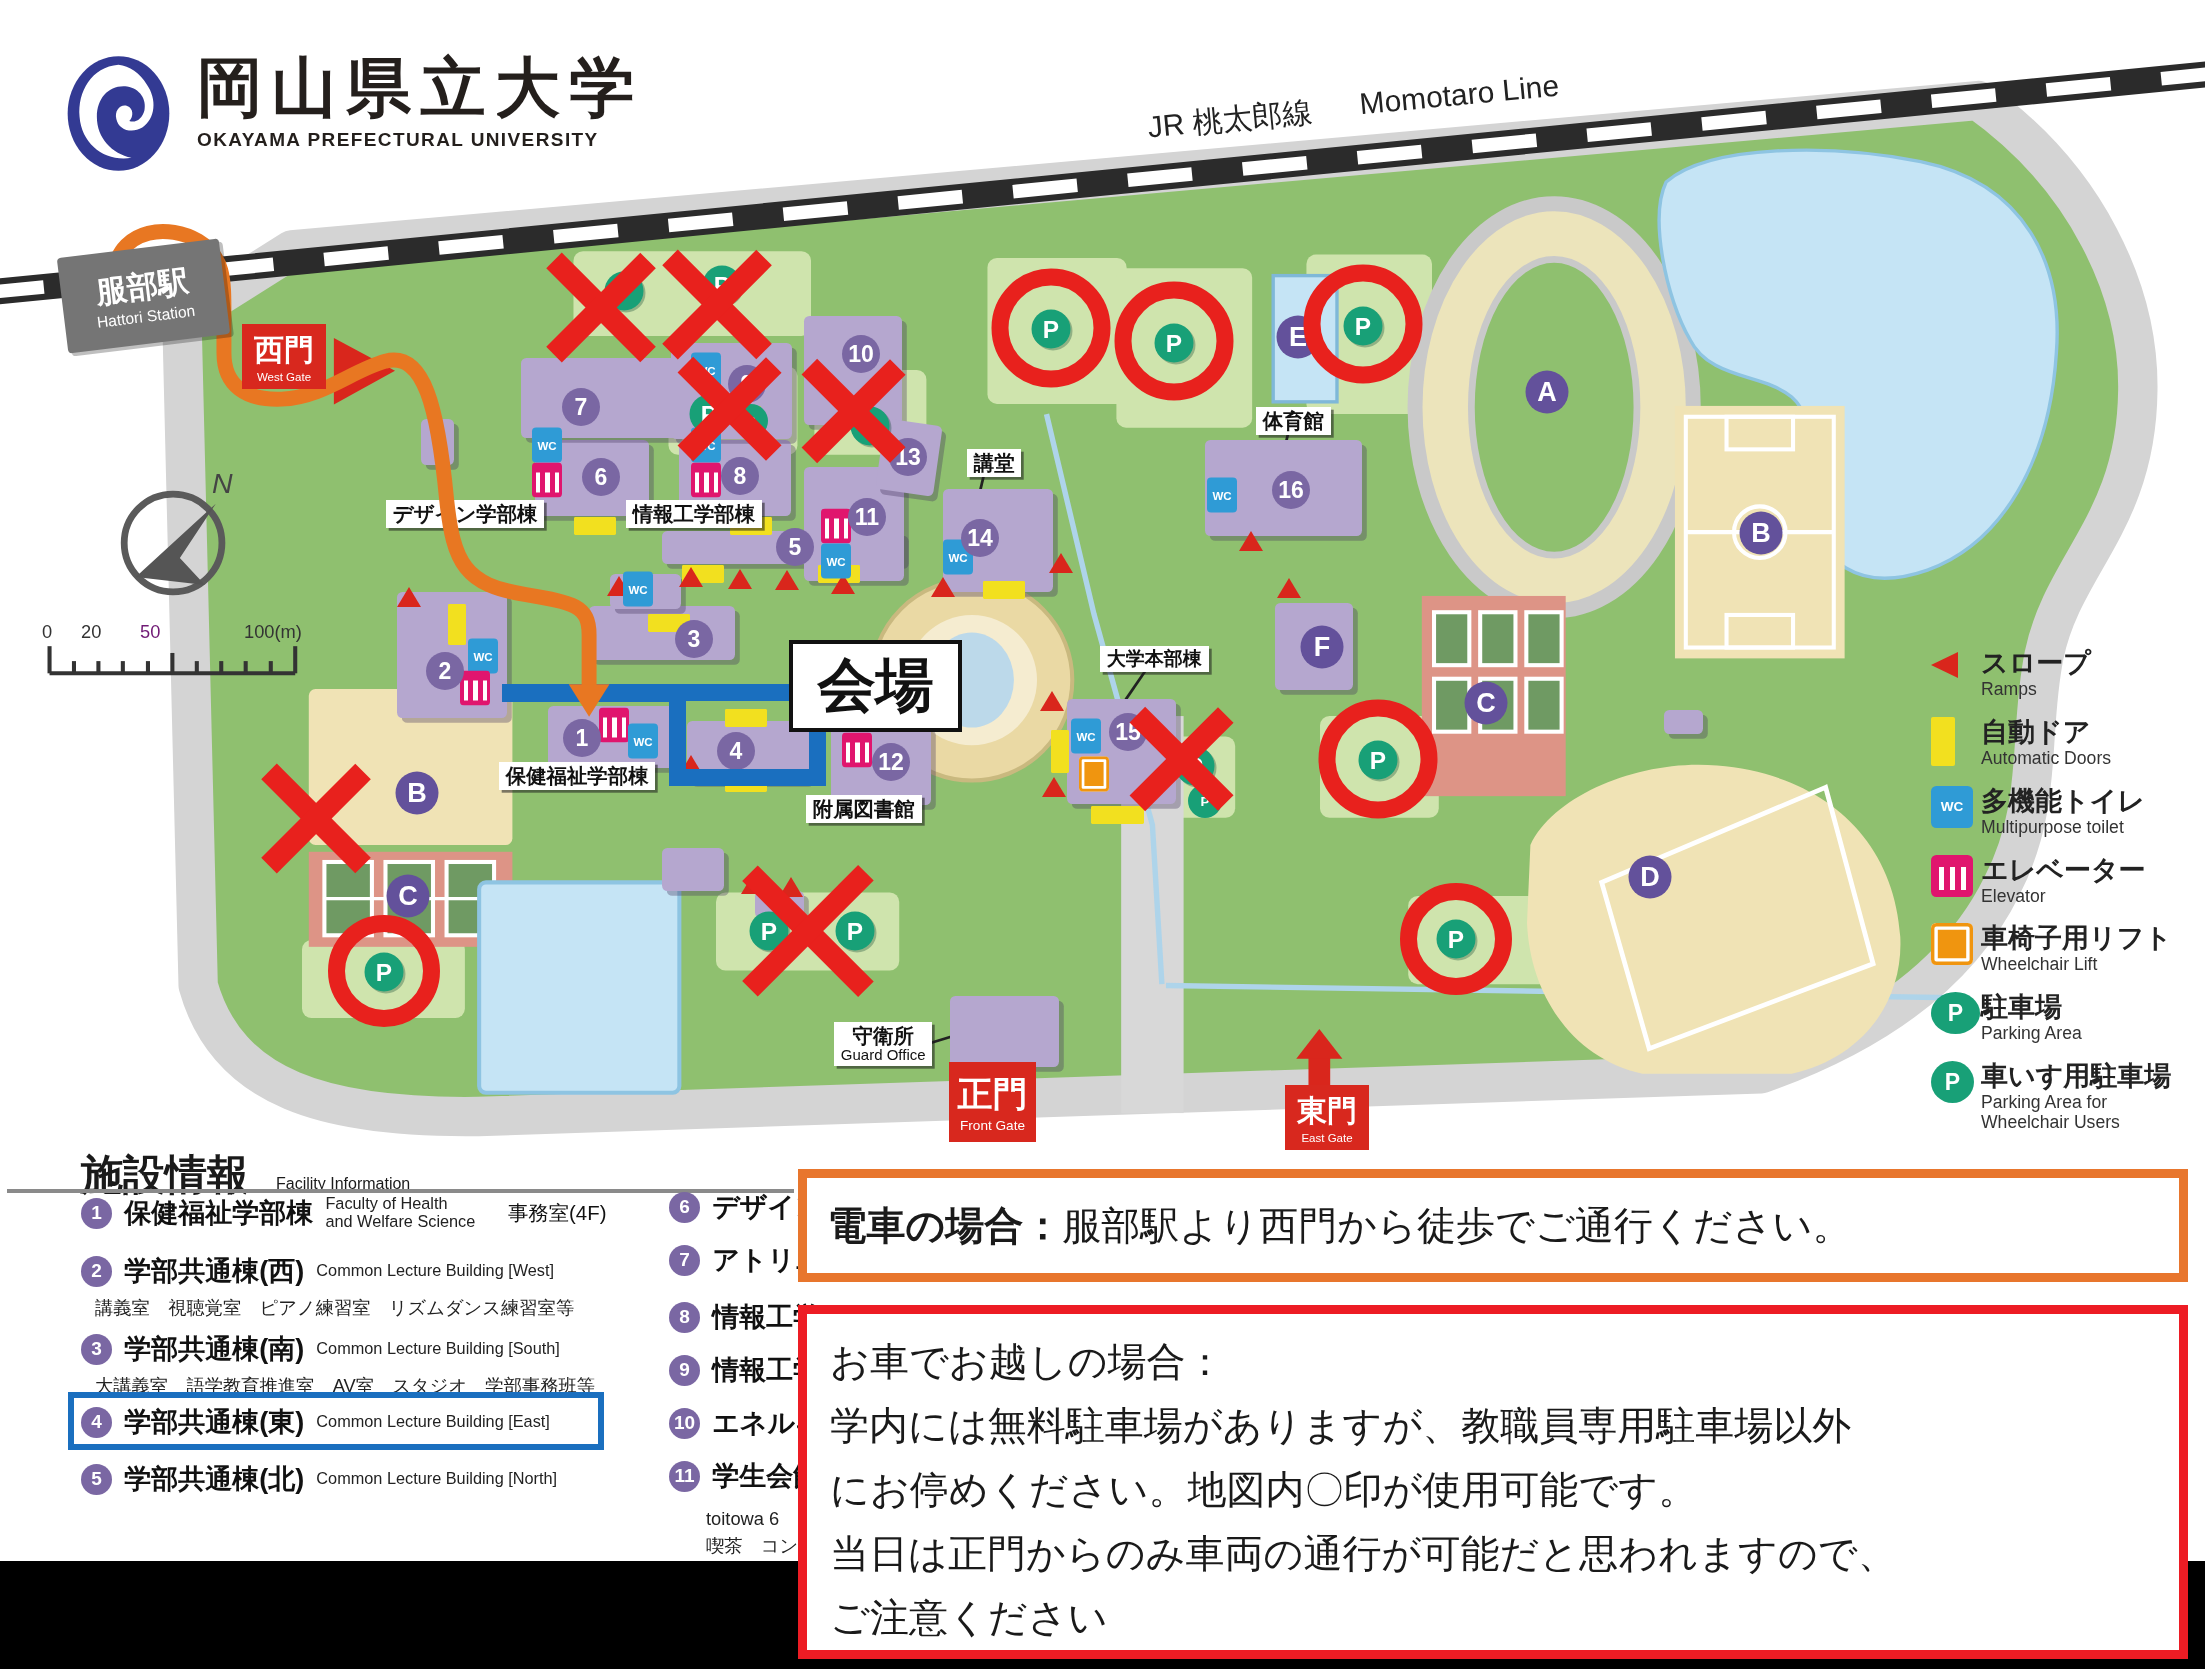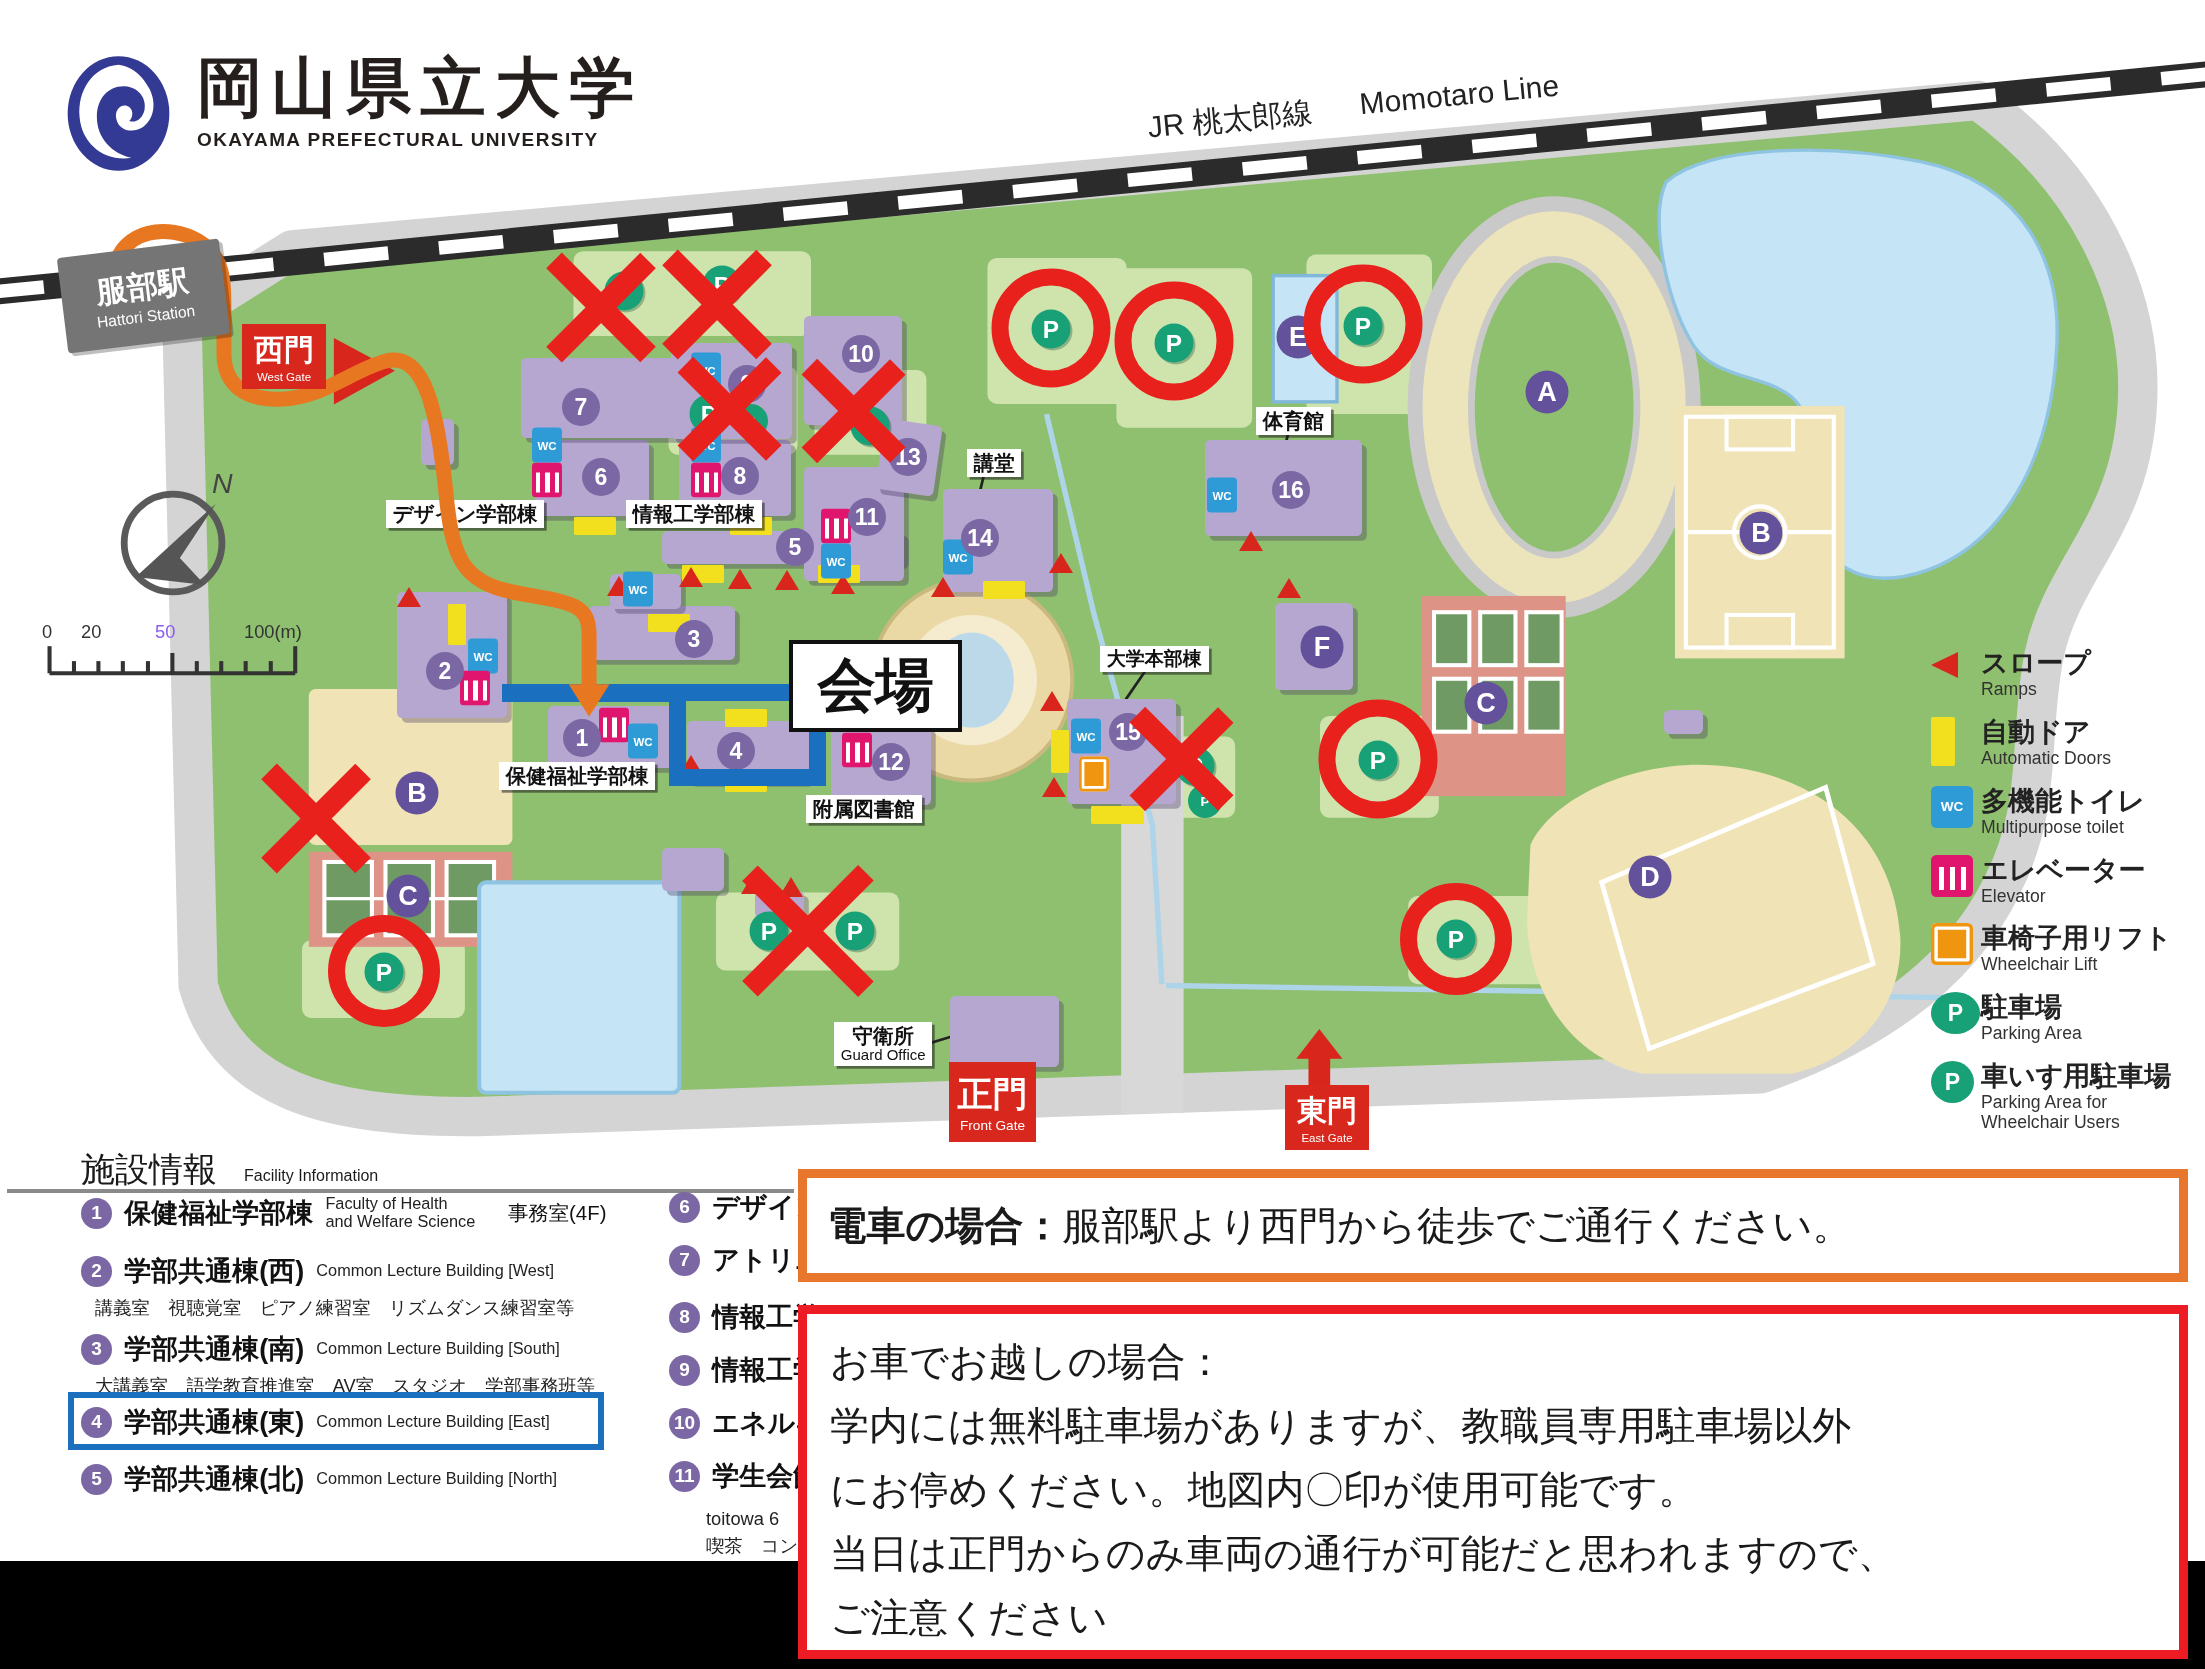--- a/index.html
+++ b/index.html
@@ -367,7 +367,7 @@
 <div class="abs" style="left:212px;top:467px;font-size:28.5px;font-style:italic;color:#444;z-index:2;">N</div>
 <div class="abs" style="left:42px;top:621px;font-size:18.3px;color:#333;z-index:2;">0</div>
 <div class="abs" style="left:81px;top:621px;font-size:18.3px;color:#333;z-index:2;">20</div>
-<div class="abs" style="left:155px;top:621px;font-size:18.3px;color:#8b5cf6;z-index:2;">50</div>
+<div class="abs" style="left:140px;top:621px;font-size:18.3px;color:#701a75;z-index:2;">50</div>
 <div class="abs" style="left:244px;top:621px;font-size:18.3px;color:#333;z-index:2;">100(m)</div>
 
 <div class="abs" style="left:64px;top:54px;z-index:8;display:flex;align-items:flex-start;gap:24px;">

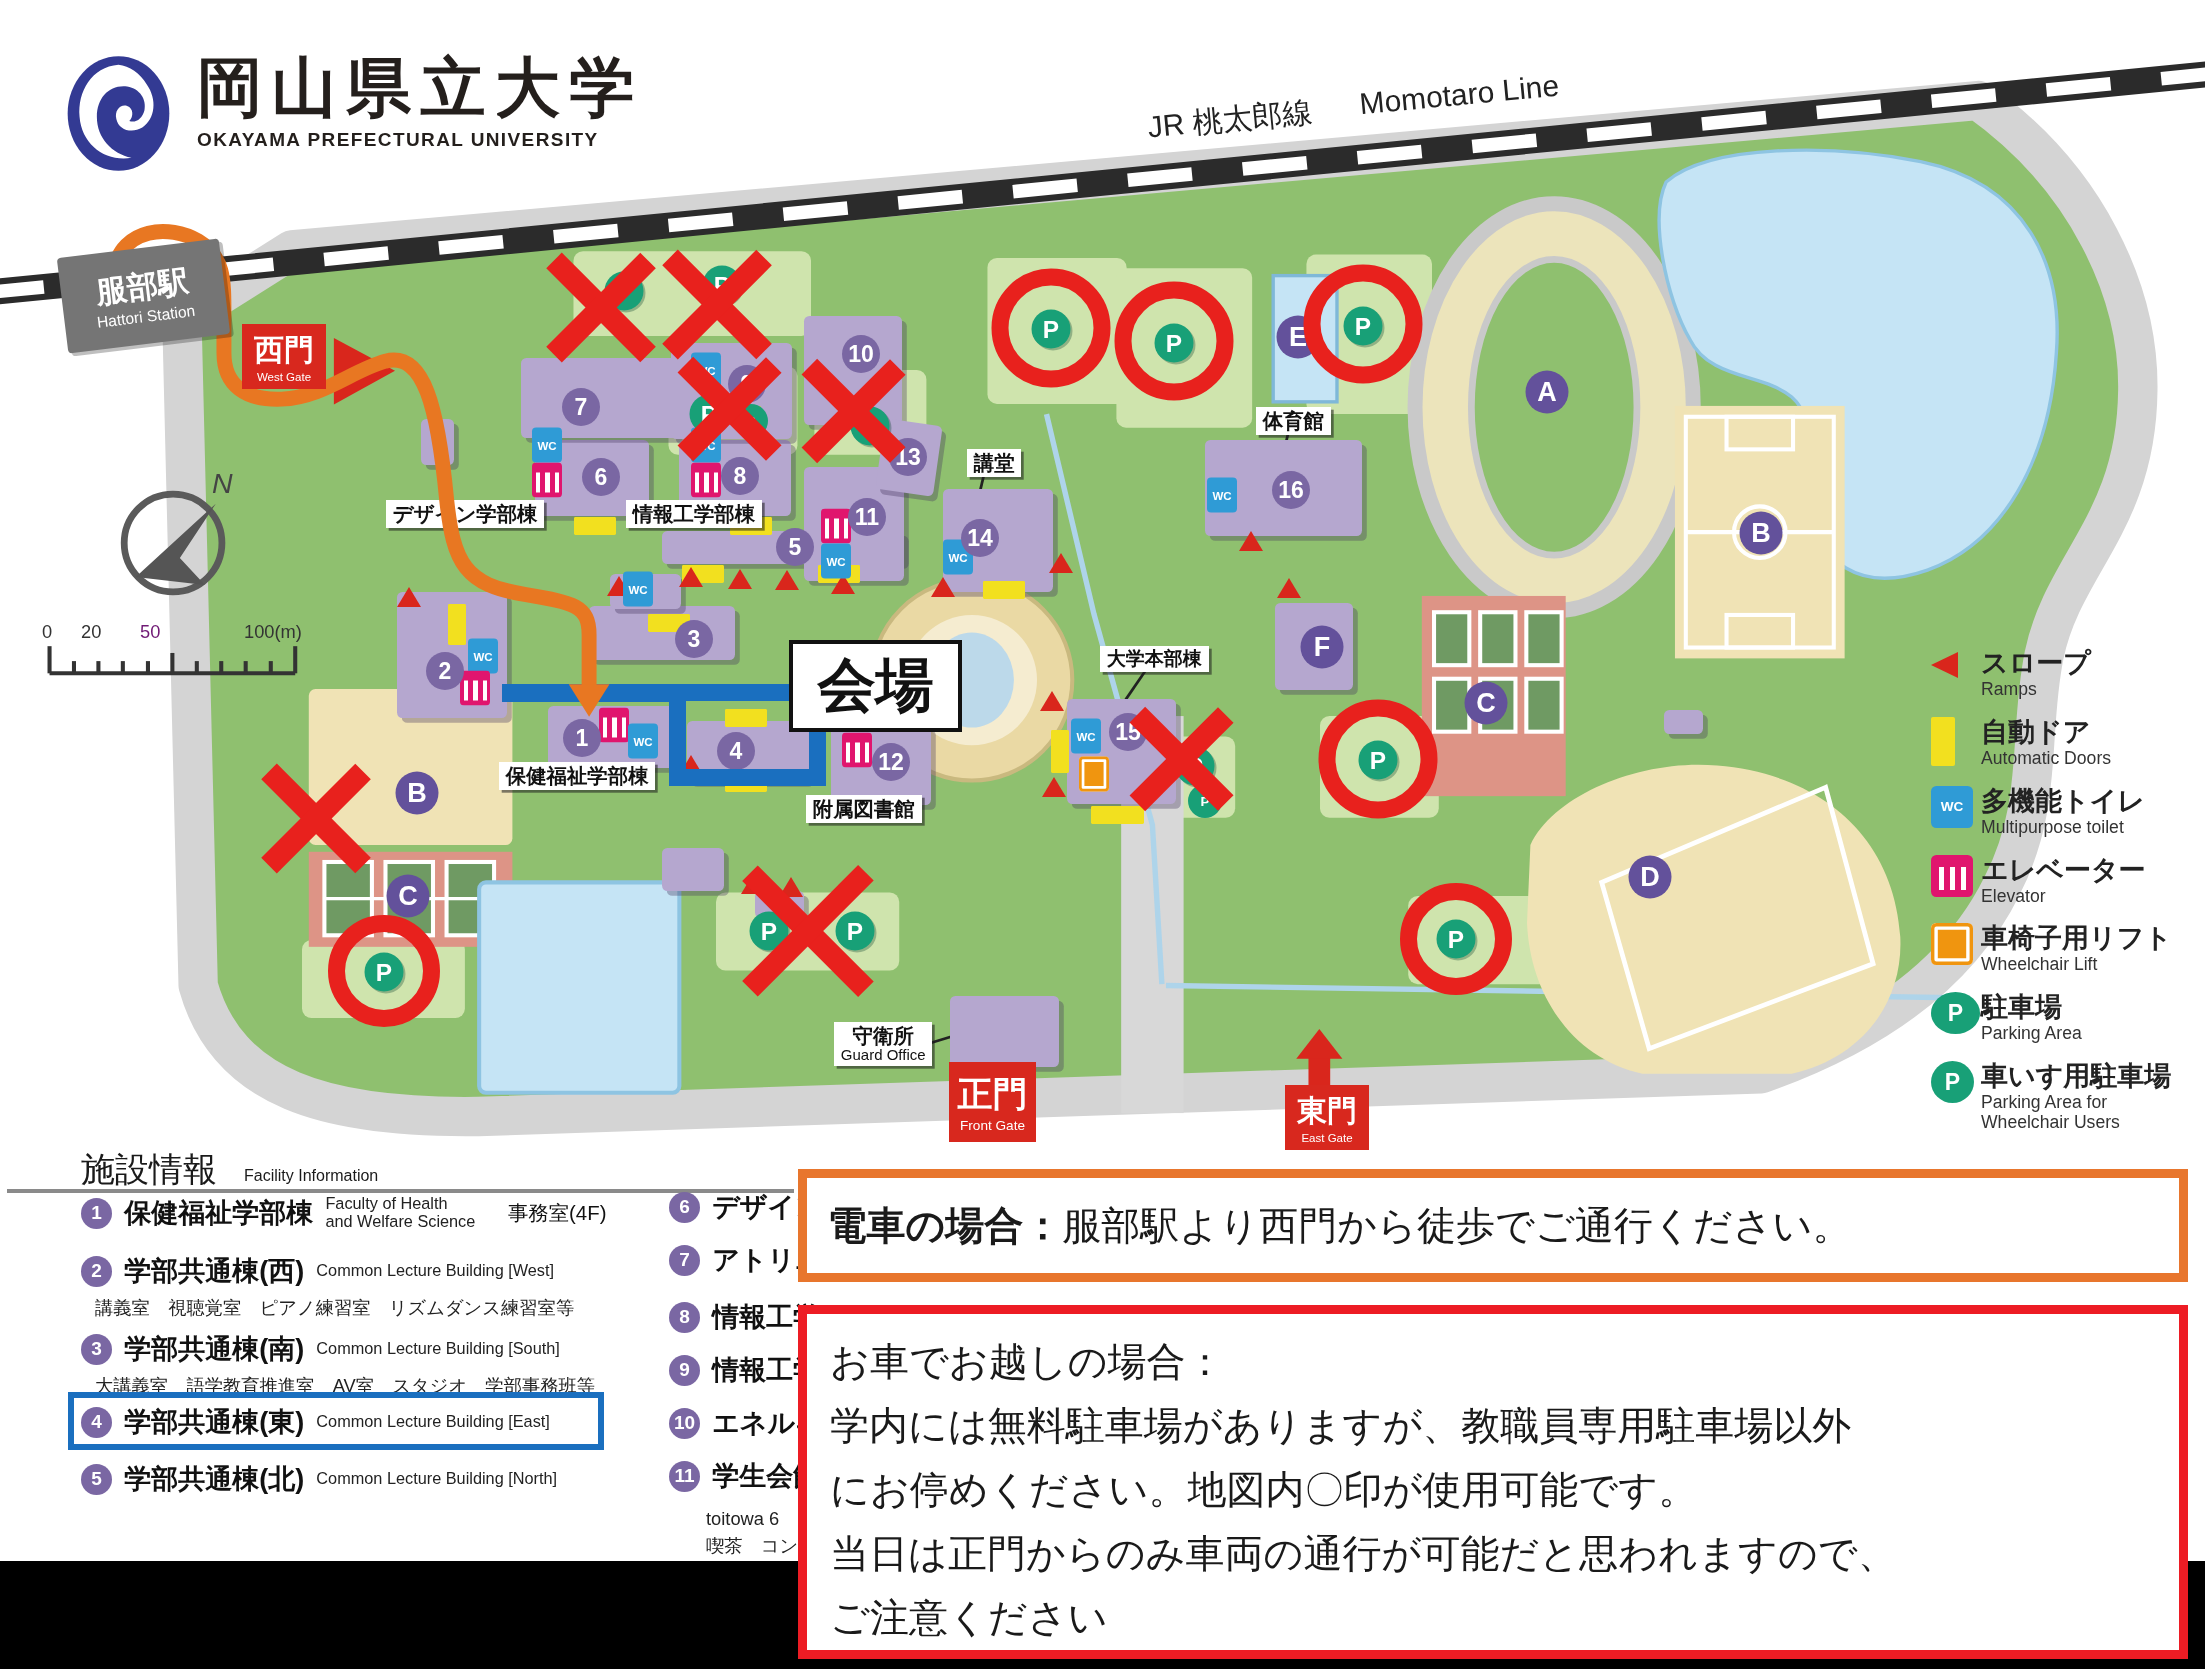--- a/index.html
+++ b/index.html
@@ -450,7 +450,7 @@
 
 <div class="abs" style="left:0;top:1127px;width:798px;height:542px;z-index:4;">
   <div class="abs" style="left:81px;top:20.4px;display:flex;align-items:baseline;gap:27px;">
-    <span style="font-size:34px;font-weight:normal;">施設情報</span>
+    <span style="font-size:42px;font-weight:bold;">施設情報</span>
     <span style="font-size:16px;">Facility Information</span>
   </div>
   <div class="abs" style="left:6.8px;top:62px;width:787px;height:4.1px;background:#8a8a8a;"></div>

